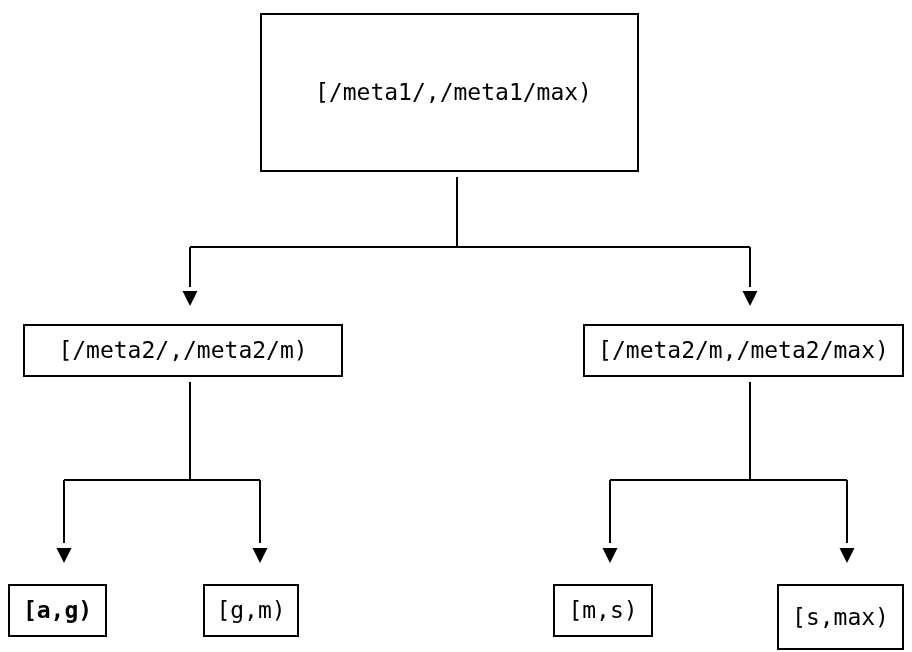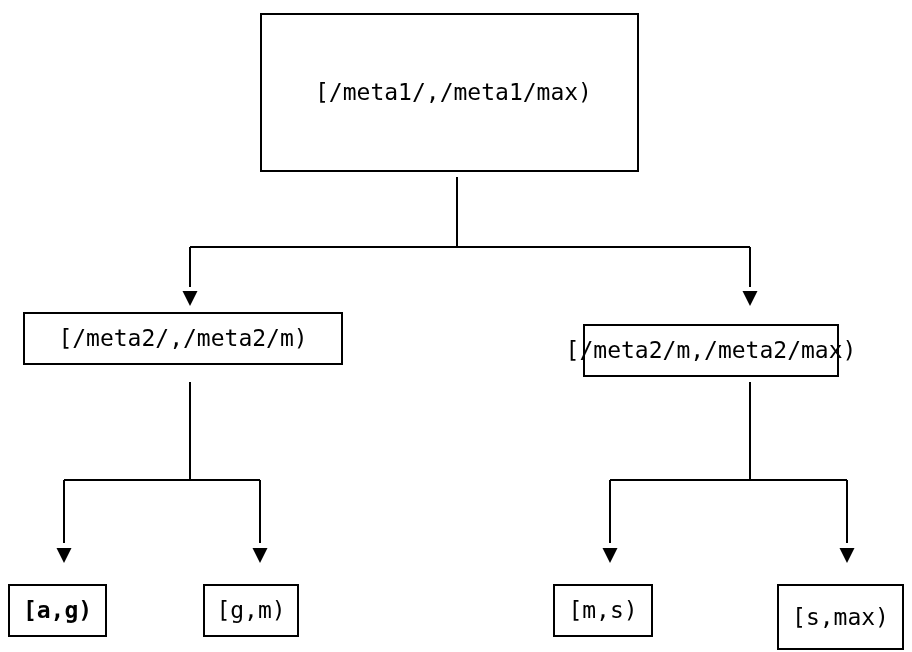--- a/index.html
+++ b/index.html
@@ -75,7 +75,7 @@
     <span class="node-label">[/meta1/,/meta1/max)</span>
   </div>
 
-  <div class="node" style="left:23px; top:312px; width:320px; height:53px;">
+  <div class="node" style="left:23px; top:324px; width:320px; height:53px;">
     <span class="node-label">[/meta2/,/meta2/m)</span>
   </div>
 

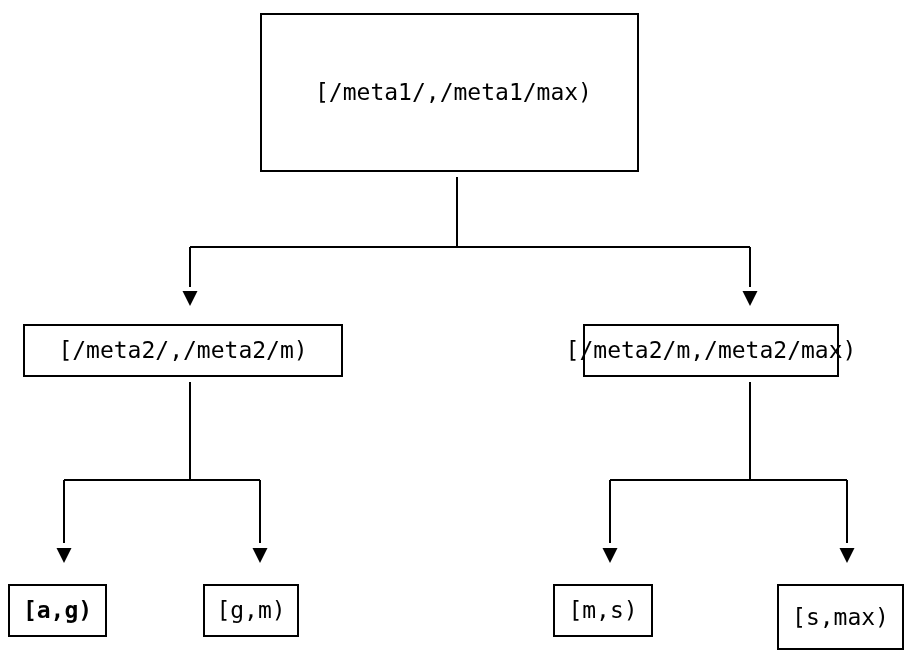--- a/index.html
+++ b/index.html
@@ -79,7 +79,7 @@
     <span class="node-label">[/meta2/,/meta2/m)</span>
   </div>
 
-  <div class="node" style="left:583px; top:324px; width:256px; height:53px;">
+  <div class="node" style="left:583px; top:324px; width:321px; height:53px;">
     <span class="node-label">[/meta2/m,/meta2/max)</span>
   </div>
 

